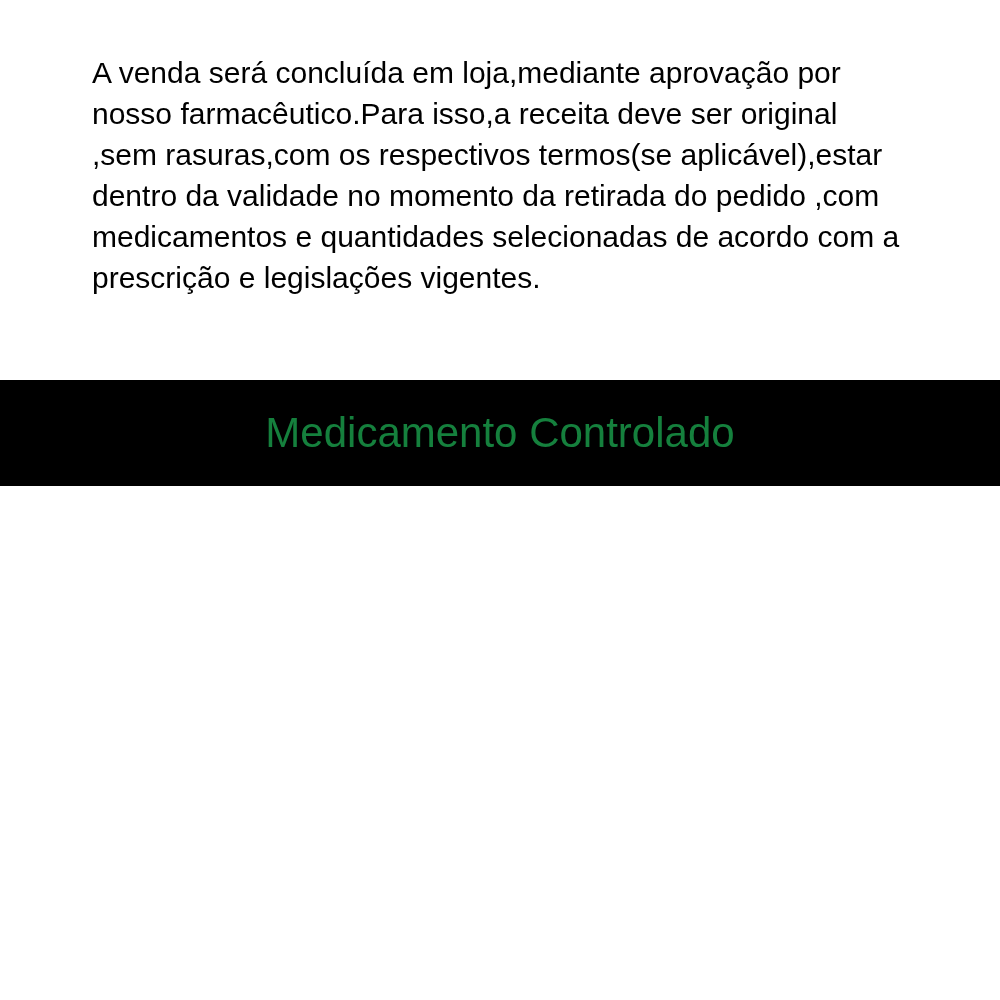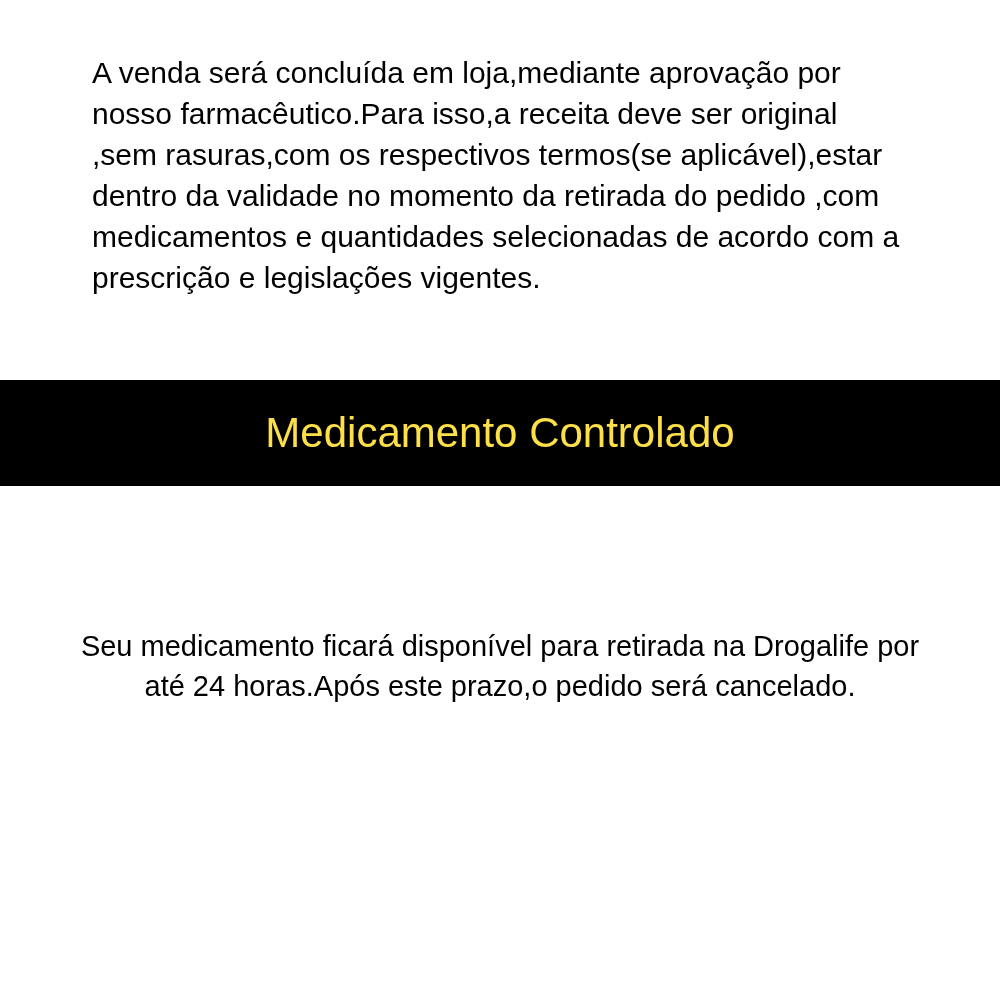--- a/index.html
+++ b/index.html
@@ -53,7 +53,7 @@
     box-sizing: border-box;
   }
   .banner-title {
-    color: #fde047;
+    color: #15803d;
     font-size: 42px;
     line-height: 46px;
     font-weight: 400;

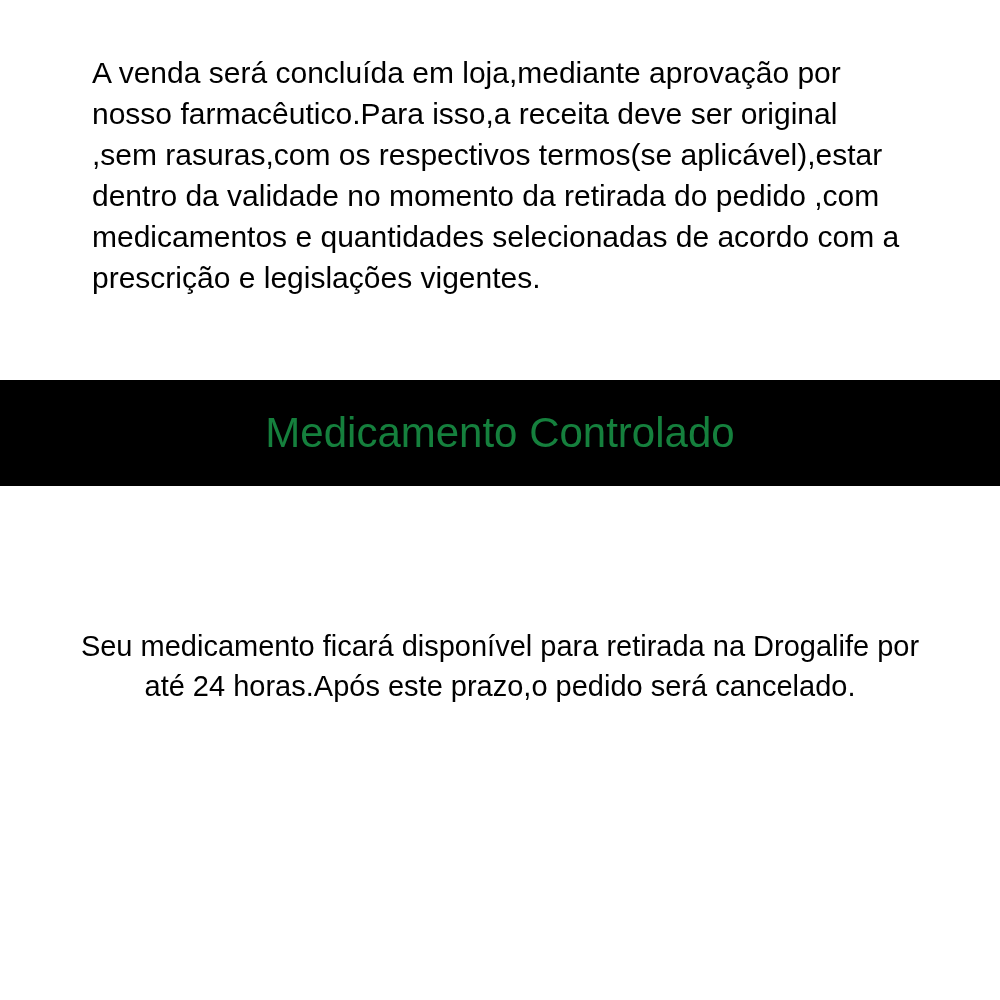--- a/index.html
+++ b/index.html
@@ -102,9 +102,6 @@
 
   <div class="spacer-bottom"></div>
 
-  <div class="bottom-block">
-    <p class="bottom-text">Seu medicamento ficará disponível para retirada na Drogalife por até 24 horas.Após este prazo,o pedido será cancelado.</p>
-  </div>
 
   <div class="fill"></div>
 

